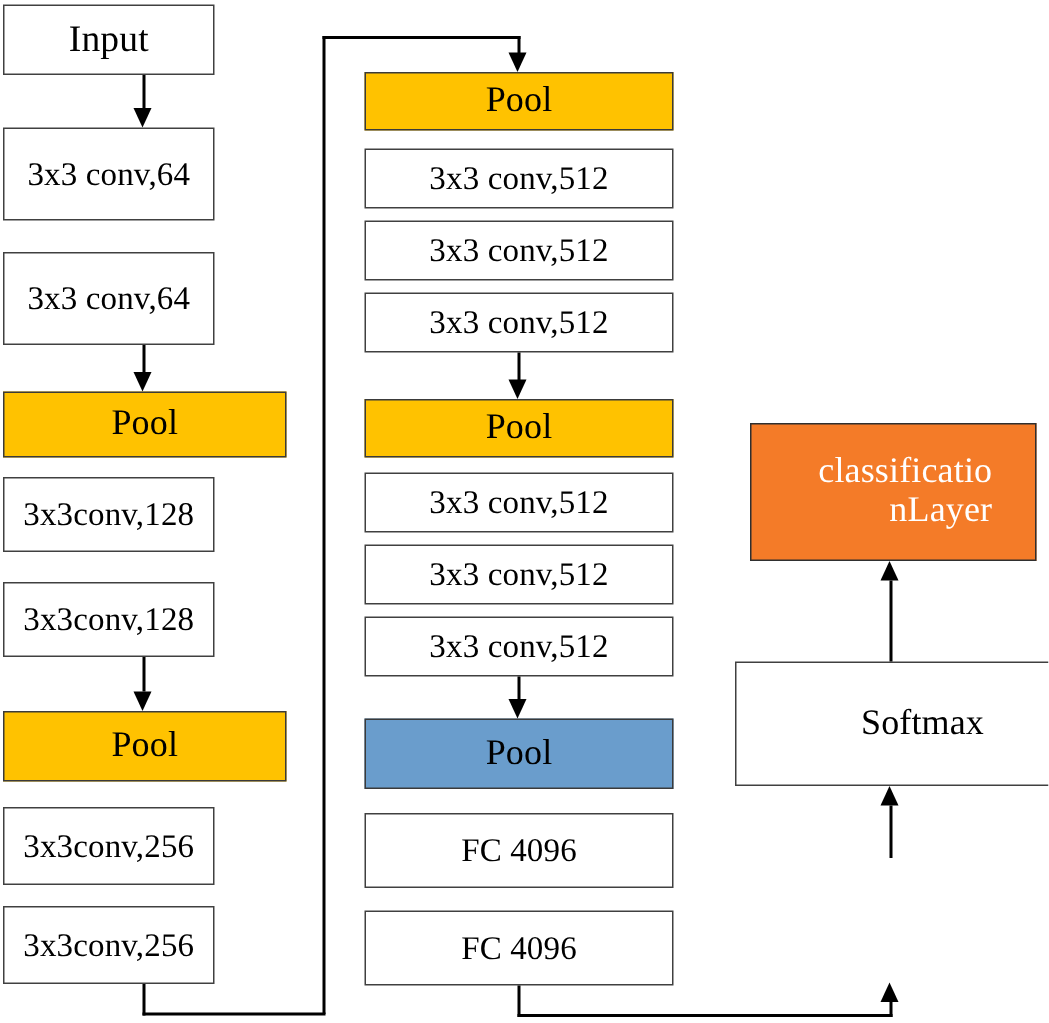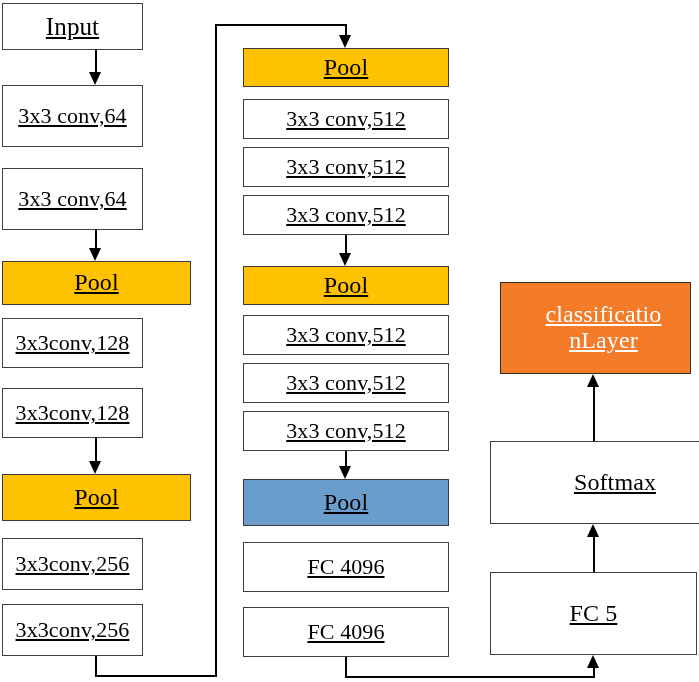--- a/index.html
+++ b/index.html
@@ -25,11 +25,10 @@
     display: flex;
     align-items: center;
     justify-content: center;
-    text-align: center;
+    text-align: right;
     line-height: 1.08;
     letter-spacing: 0.1px;
     white-space: pre-line;
-    text-decoration: underline;
   }
   .node.pool-yellow {
     background: #FFC200;

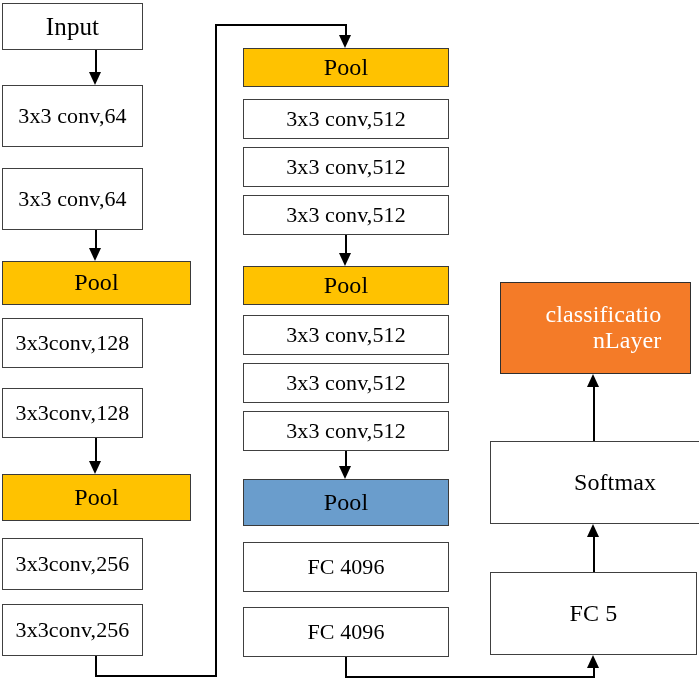--- a/index.html
+++ b/index.html
@@ -109,7 +109,6 @@
 
   <div class="node" style="left:490px; top:441px; width:250px; height:83px; font-size:24px;">Softmax</div>
 
-  <div class="node" style="left:490px; top:572px; width:207px; height:83px; font-size:24px;">FC 5</div>
 
   <div class="edge edge-v" style="left:95px; top:50px; height:23px;"></div>
   <div class="arrowhead arrow-down" style="left:89px; top:72px;"></div>

